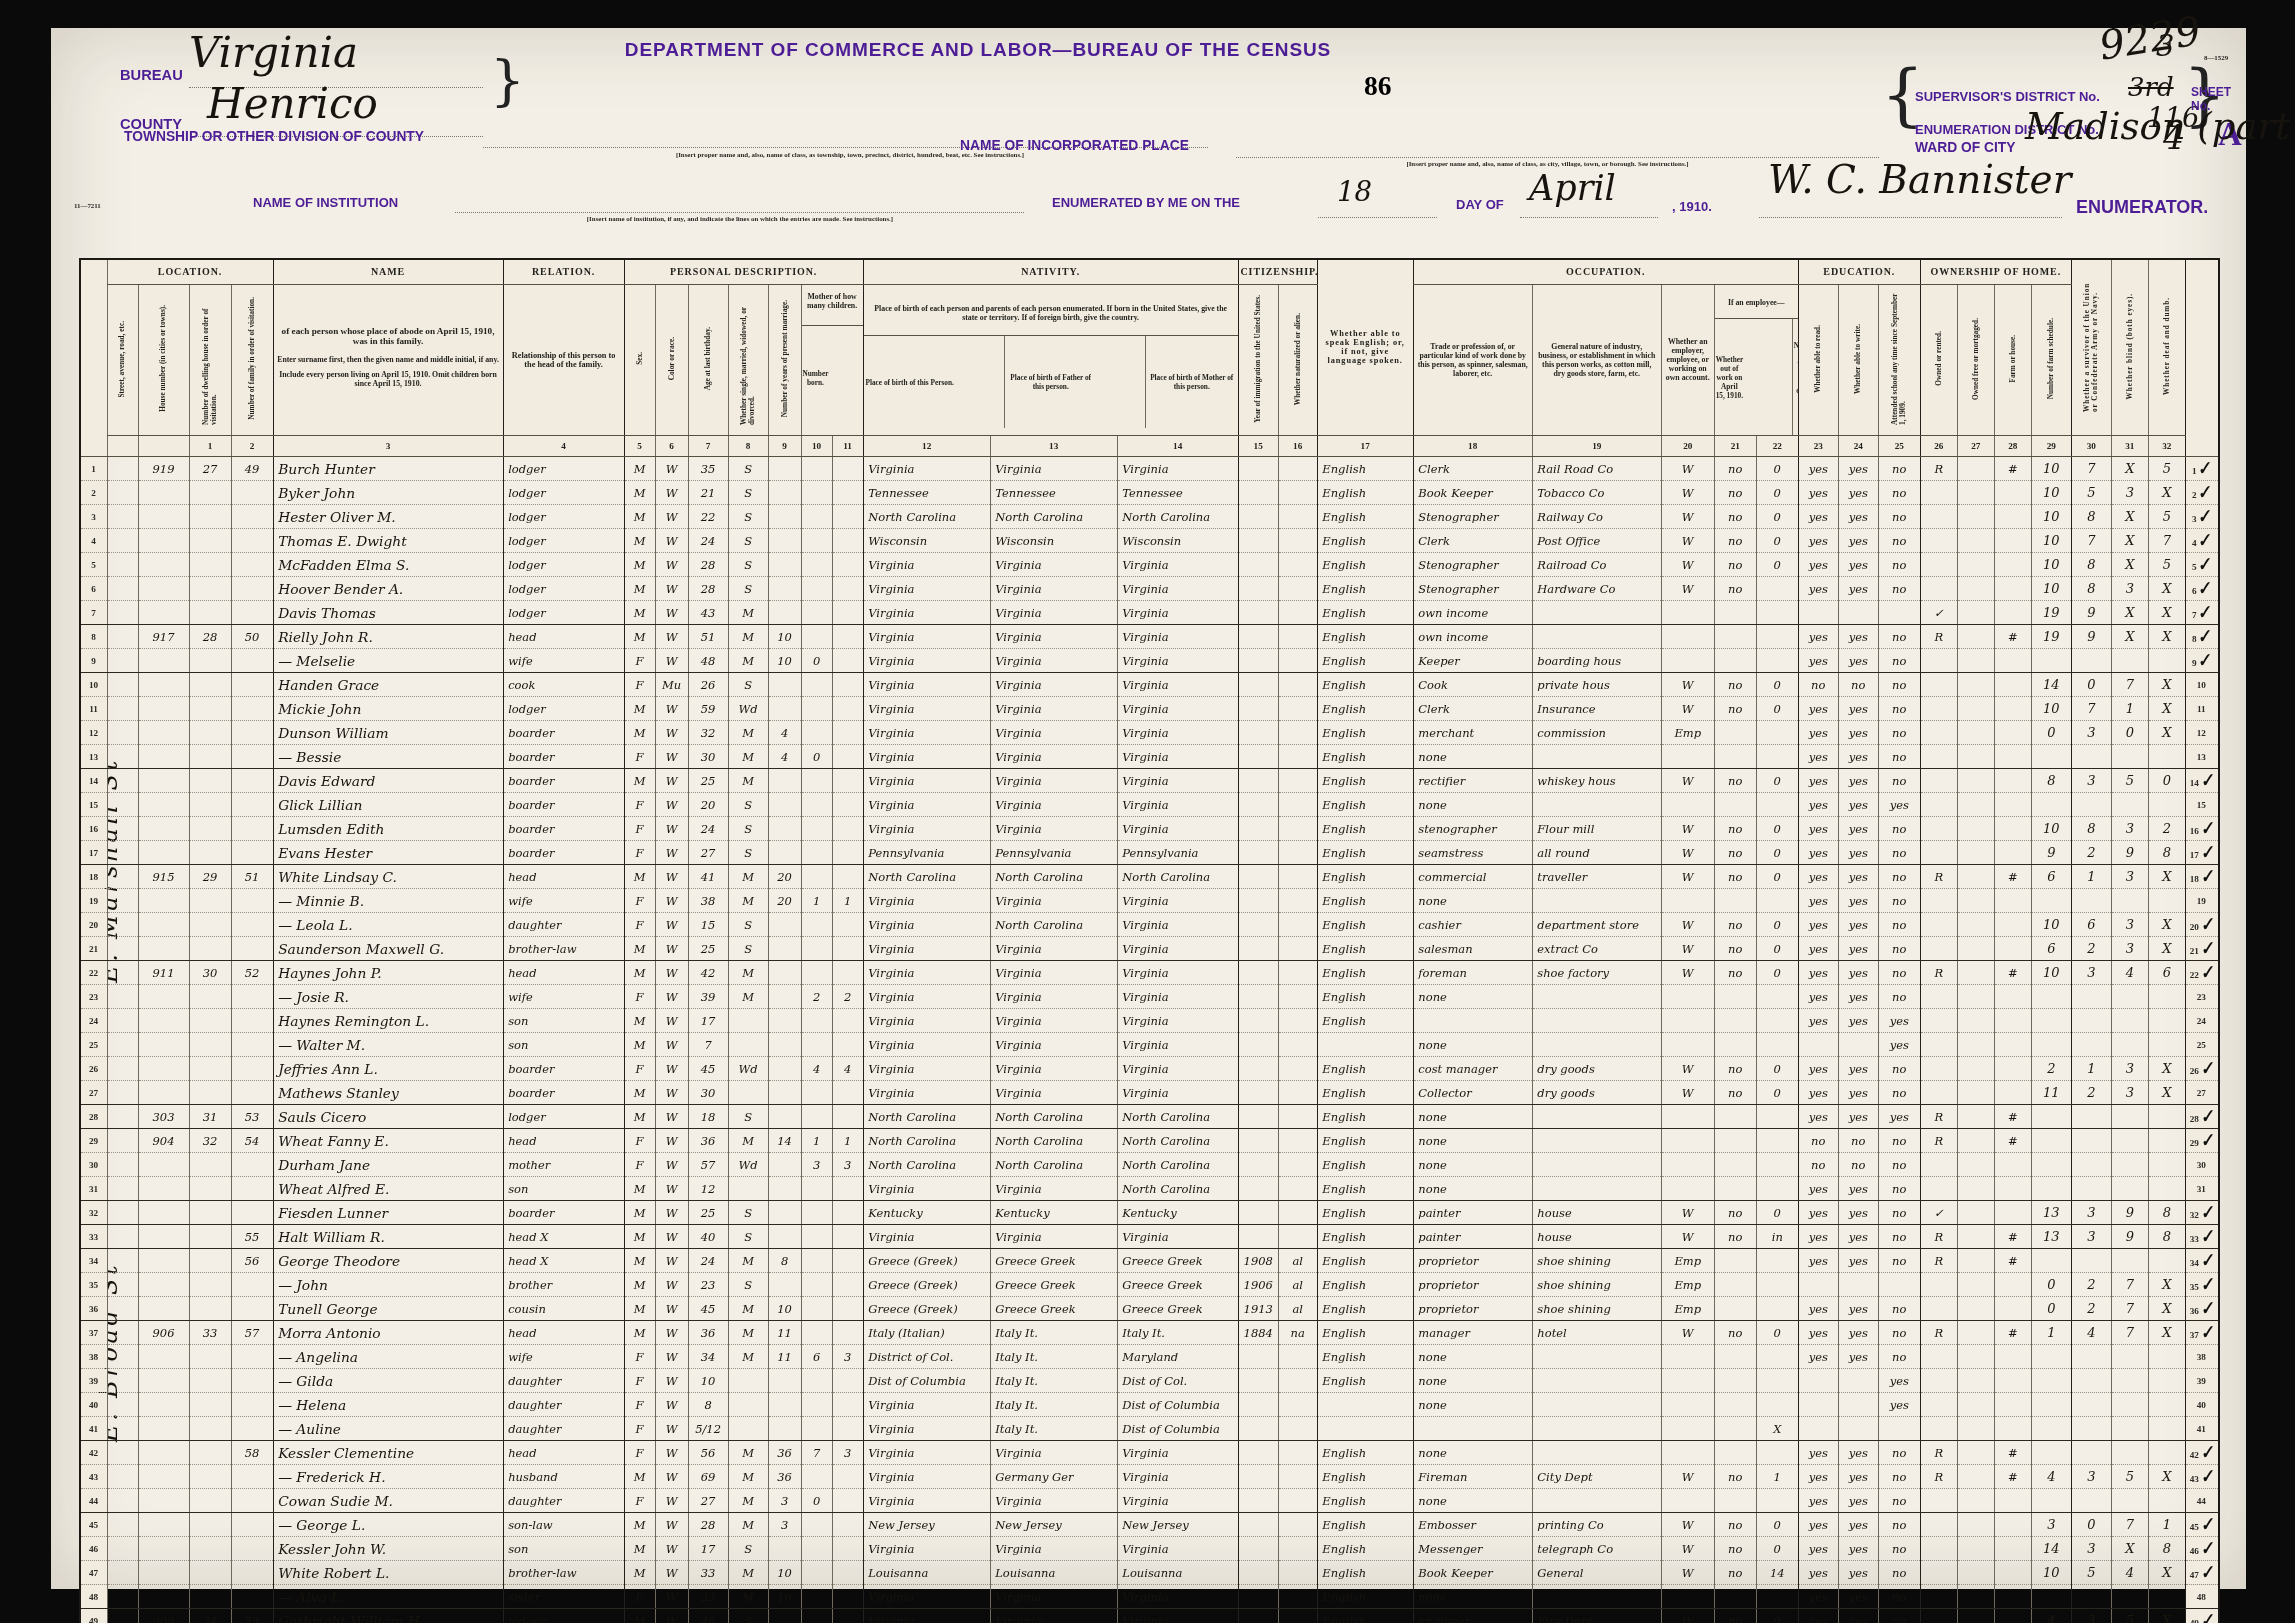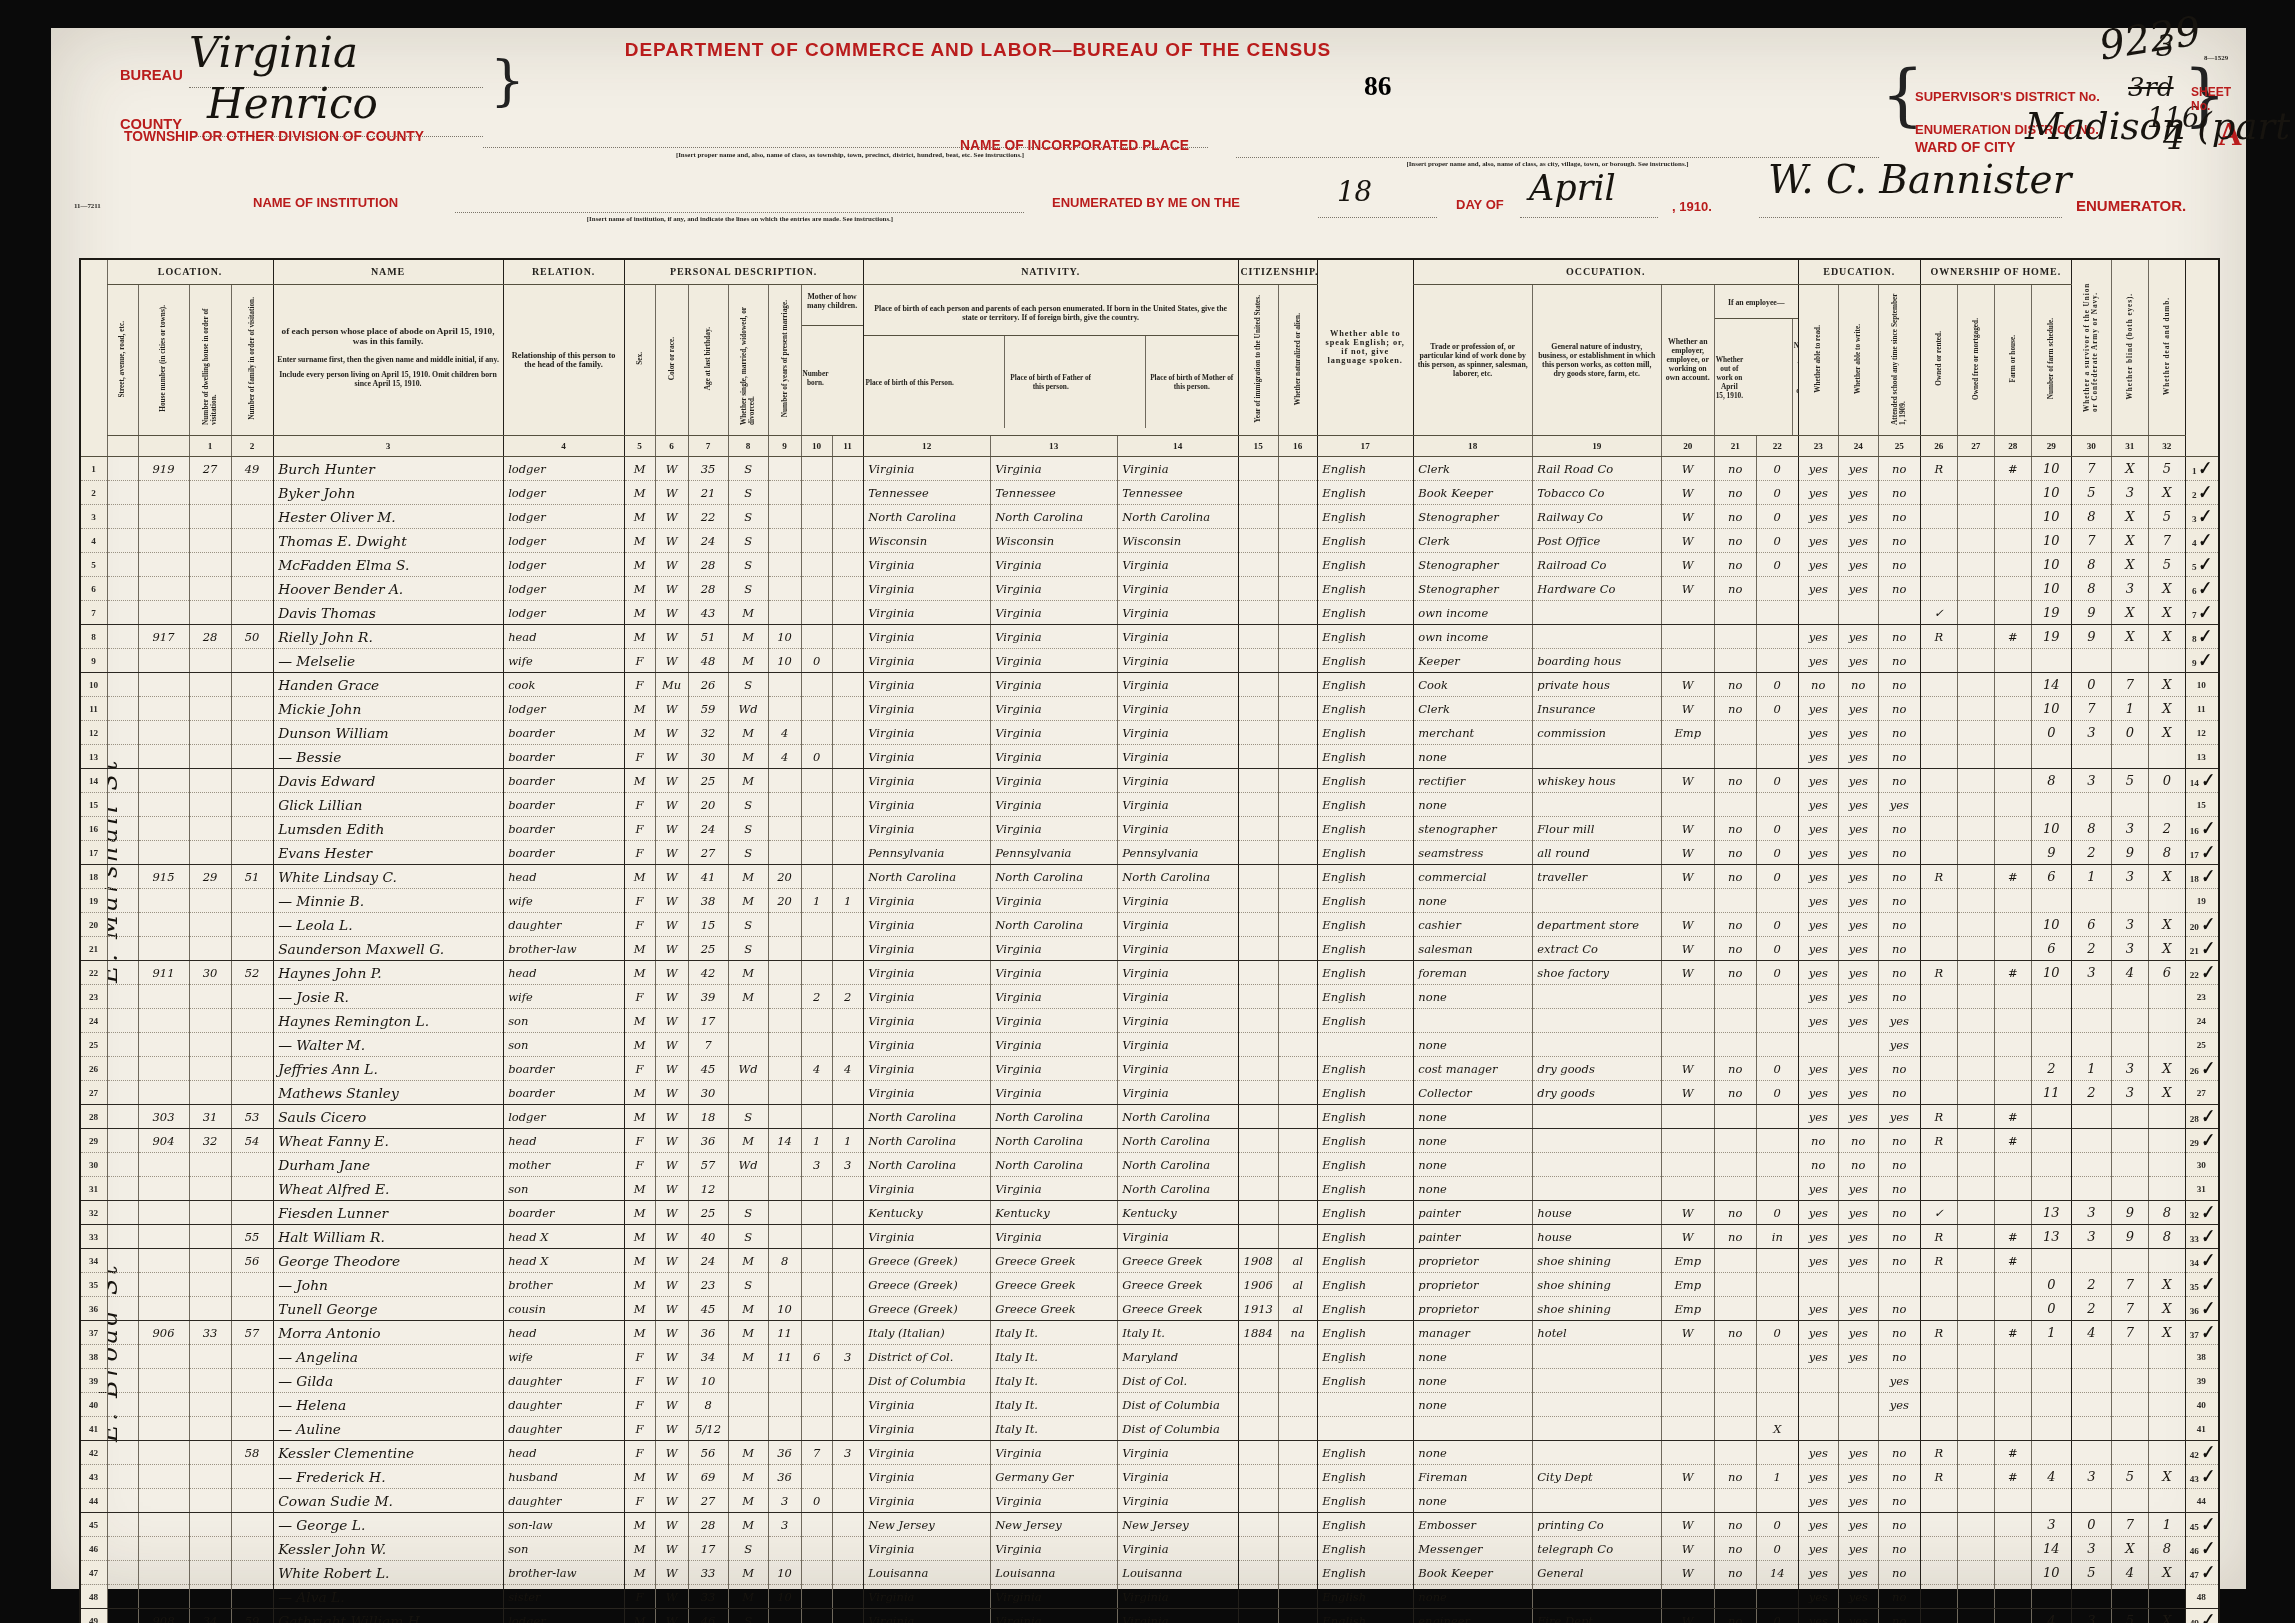--- a/index.html
+++ b/index.html
@@ -9,7 +9,7 @@
          box-shadow:inset 0 0 83px rgba(60,50,30,.18);}
   .abs{position:absolute;}
   
-  .plbl{font-family:"Liberation Sans",sans-serif;font-weight:bold;color:#b91c1c;}
+  .plbl{font-family:"Liberation Sans",sans-serif;font-weight:bold;color:#4c1d95;}
   .small-note{font-family:"Liberation Serif",serif;font-weight:bold;font-size:6.9px;color:#2a2824;}
   .dotline{border-bottom:1.8px dotted #7b756a;height:0.9px;}
   

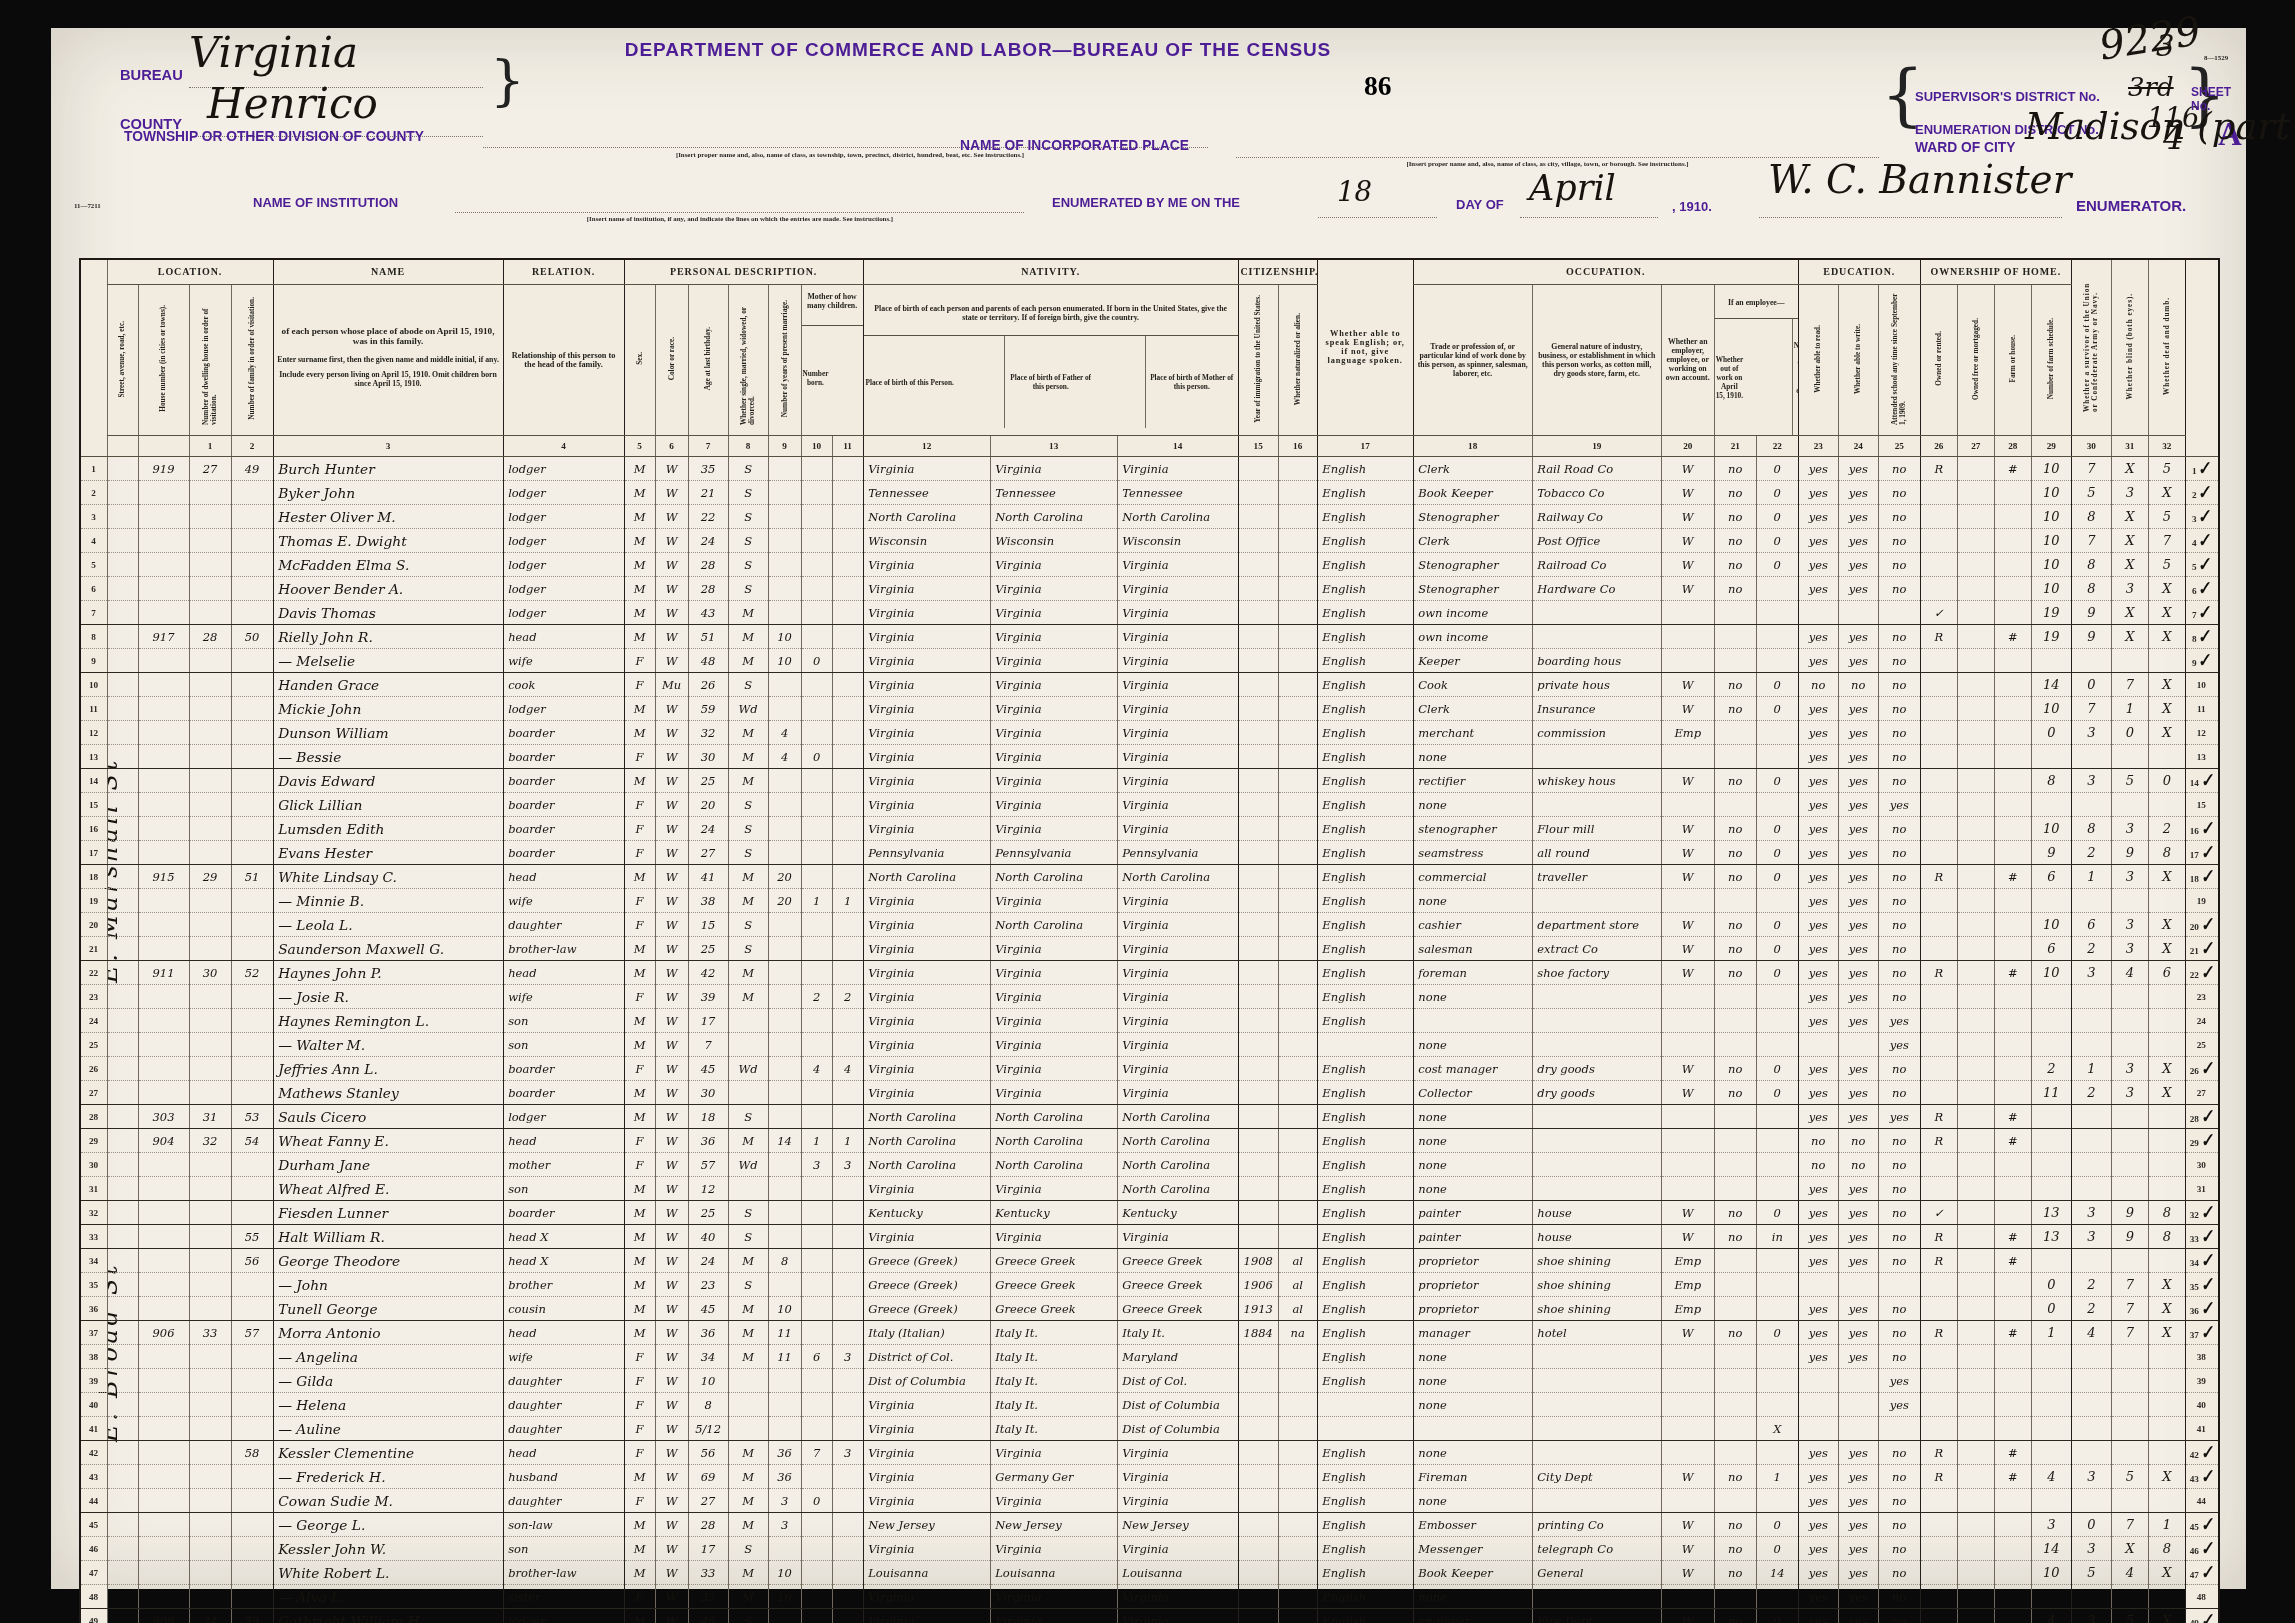--- a/index.html
+++ b/index.html
@@ -125,7 +125,7 @@
   <div class="abs plbl" style="left:1621px;top:171px;font-size:13px;">, 1910.</div>
   <div class="abs hw" style="left:1717px;top:129px;font-size:39px;">W. C. Bannister</div>
   <div class="abs dotline" style="left:1708px;top:189px;width:303px;"></div>
-  <div class="abs plbl" style="left:2025px;top:169px;font-size:15px;">ENUMERATOR.</div>
+  <div class="abs plbl" style="left:2025px;top:169px;font-size:18px;">ENUMERATOR.</div>
 
   <div class="street-label hw" style="left:44px;top:441px;height:514px;">E. Marshall St</div>
   <div class="street-label hw" style="left:44px;top:1139px;height:275px;">E. Broad St</div>

